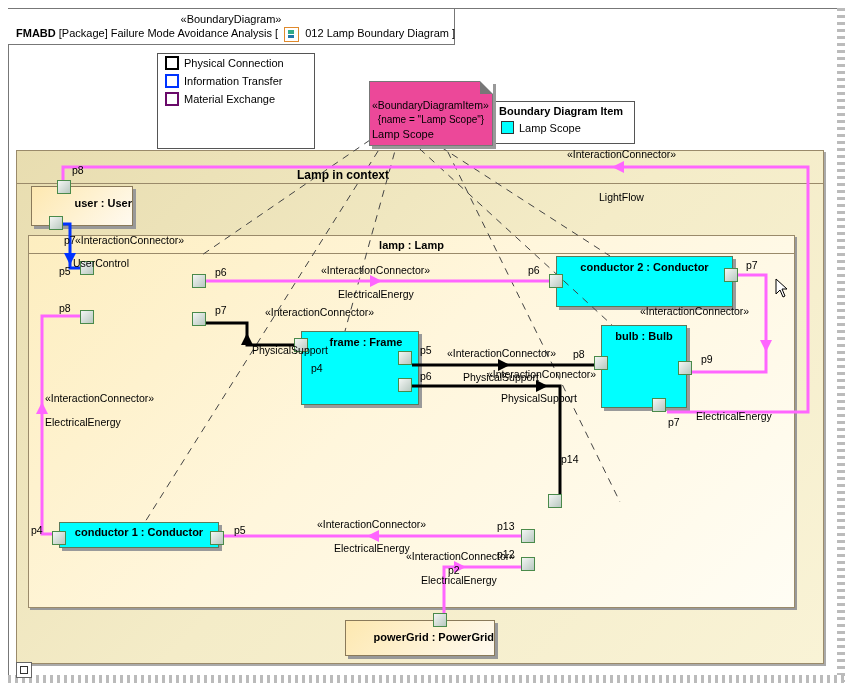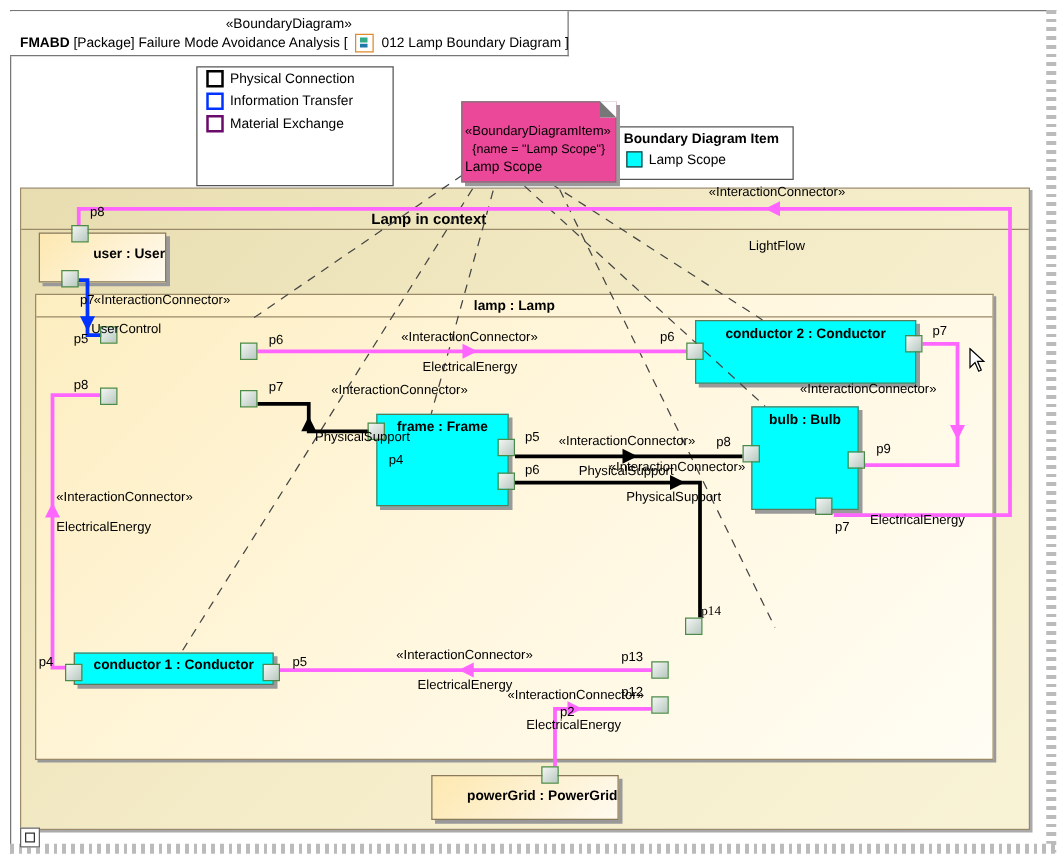--- a/index.html
+++ b/index.html
@@ -112,7 +112,7 @@
   <div class="part" style="left:556px;top:256px;width:175px;height:49px;">
     <div class="nm">conductor 2 : Conductor</div>
   </div>
-  <div class="part" style="left:301px;top:331px;width:104px;height:72px;">
+  <div class="part" style="left:301px;top:331px;width:104px;height:72px;padding-left:12px;">
     <div class="nm">frame : Frame</div>
   </div>
   <div class="part" style="left:601px;top:325px;width:84px;height:81px;">

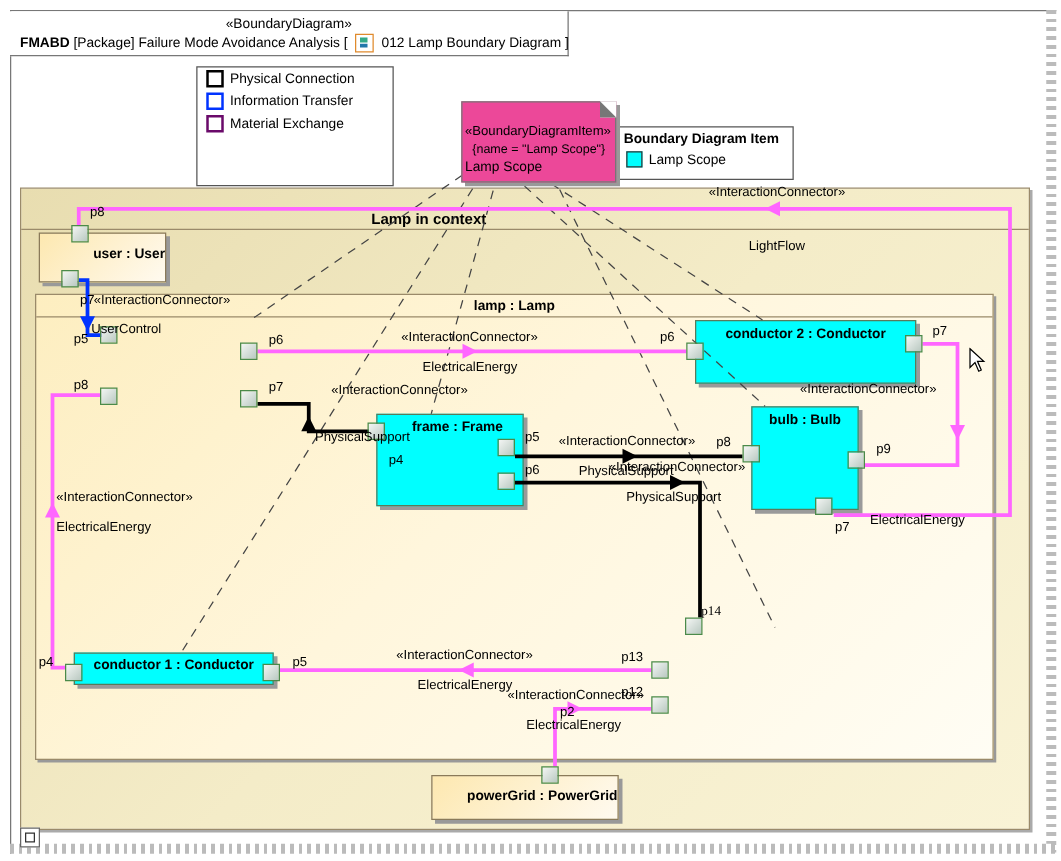--- a/index.html
+++ b/index.html
@@ -202,7 +202,7 @@
   <span class="lbl" style="left:234px;top:524px;">p5</span>
   <span class="lbl" style="left:497px;top:520px;">p13</span>
   <span class="lbl" style="left:497px;top:548px;">p12</span>
-  <span class="lbl" style="left:561px;top:484px;font-family:Liberation Serif, serif;">p14</span>
+  <span class="lbl" style="left:561px;top:453px;">p14</span>
   <span class="lbl" style="left:448px;top:564px;">p2</span>
 
   <span class="lbl" style="left:567px;top:148px;">«InteractionConnector»</span>

